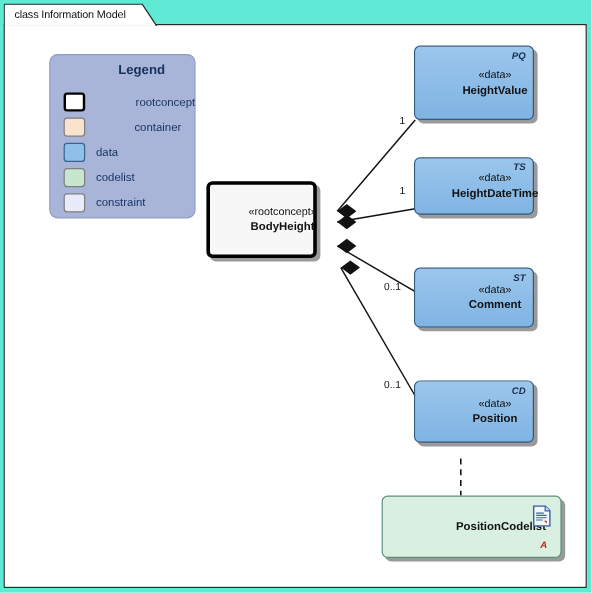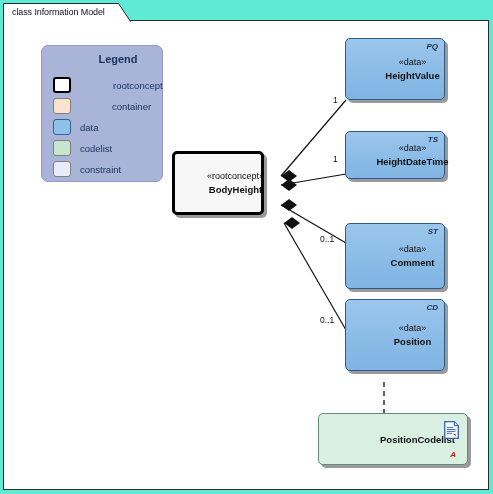--- a/index.html
+++ b/index.html
@@ -287,7 +287,7 @@
     </div>
   </div>
 
-  <div class="node data" style="left:345px;top:223px;width:100px;height:66px;">
+  <div class="node data" style="left:345px;top:223px;width:100px;height:50px;">
     <div class="shadow"></div>
     <div class="body">
       <div class="inner">

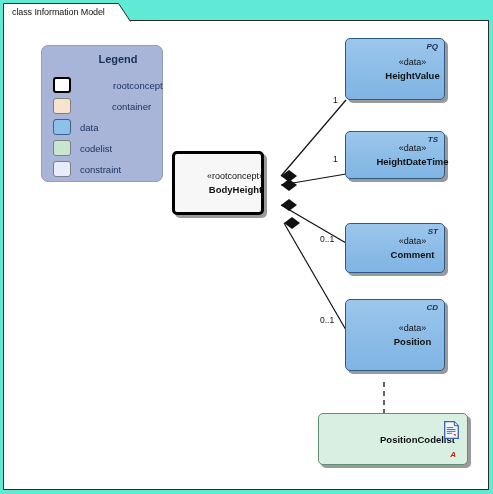--- a/index.html
+++ b/index.html
@@ -298,7 +298,7 @@
     </div>
   </div>
 
-  <div class="node data" style="left:345px;top:299px;width:100px;height:72px;">
+  <div class="node data" style="left:345px;top:317px;width:100px;height:52px;">
     <div class="shadow"></div>
     <div class="body">
       <div class="inner">

